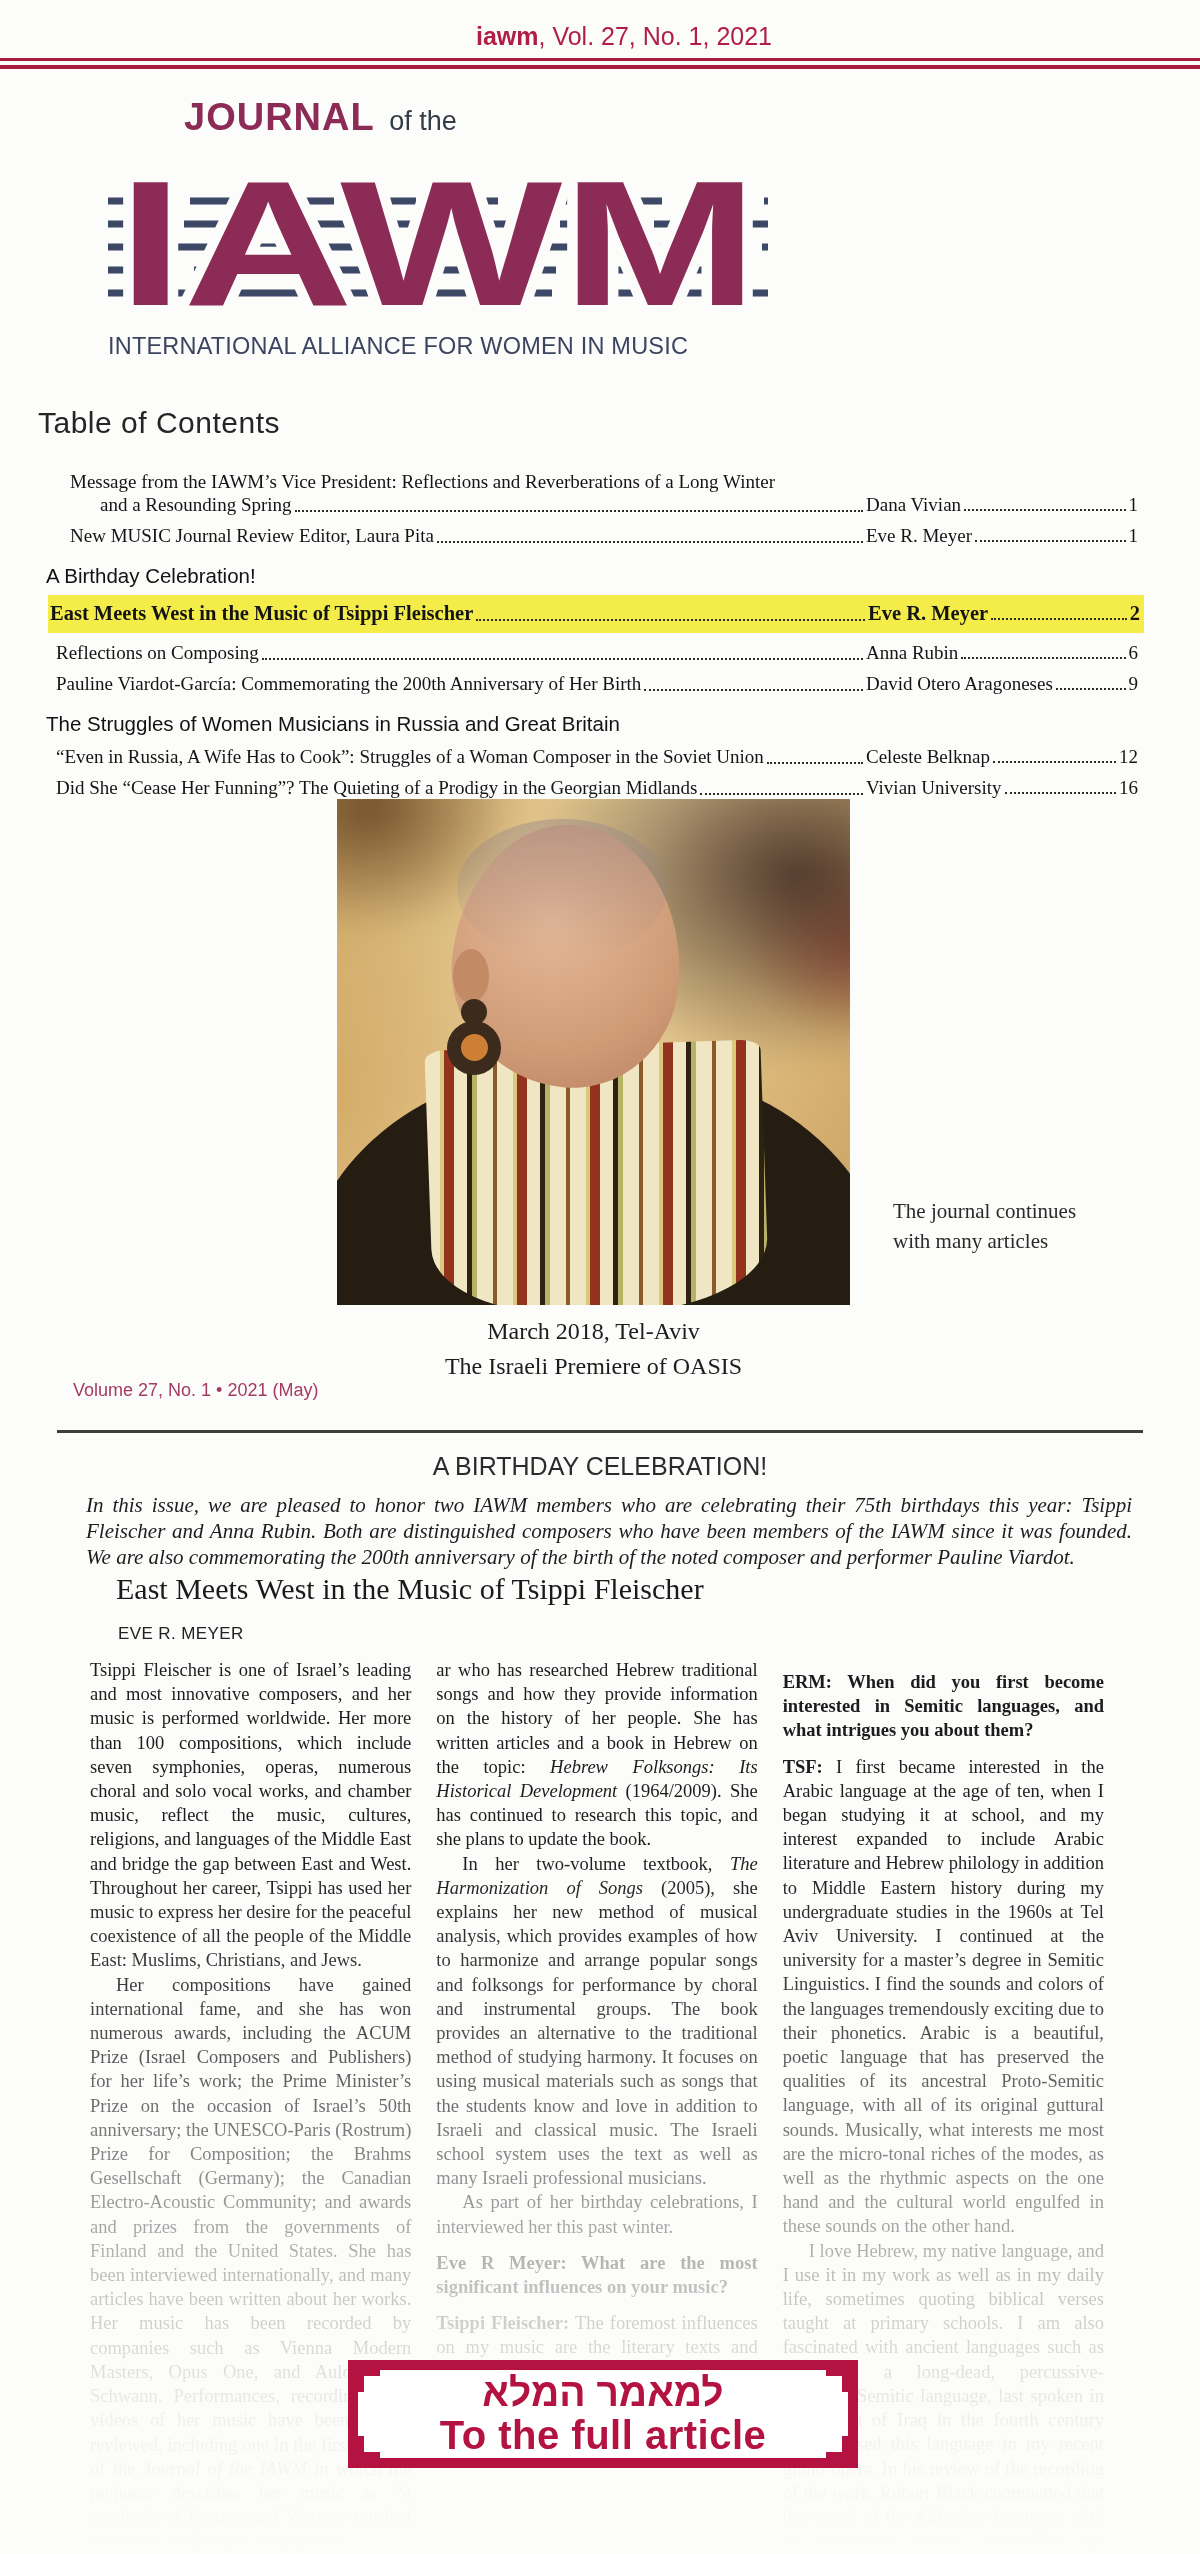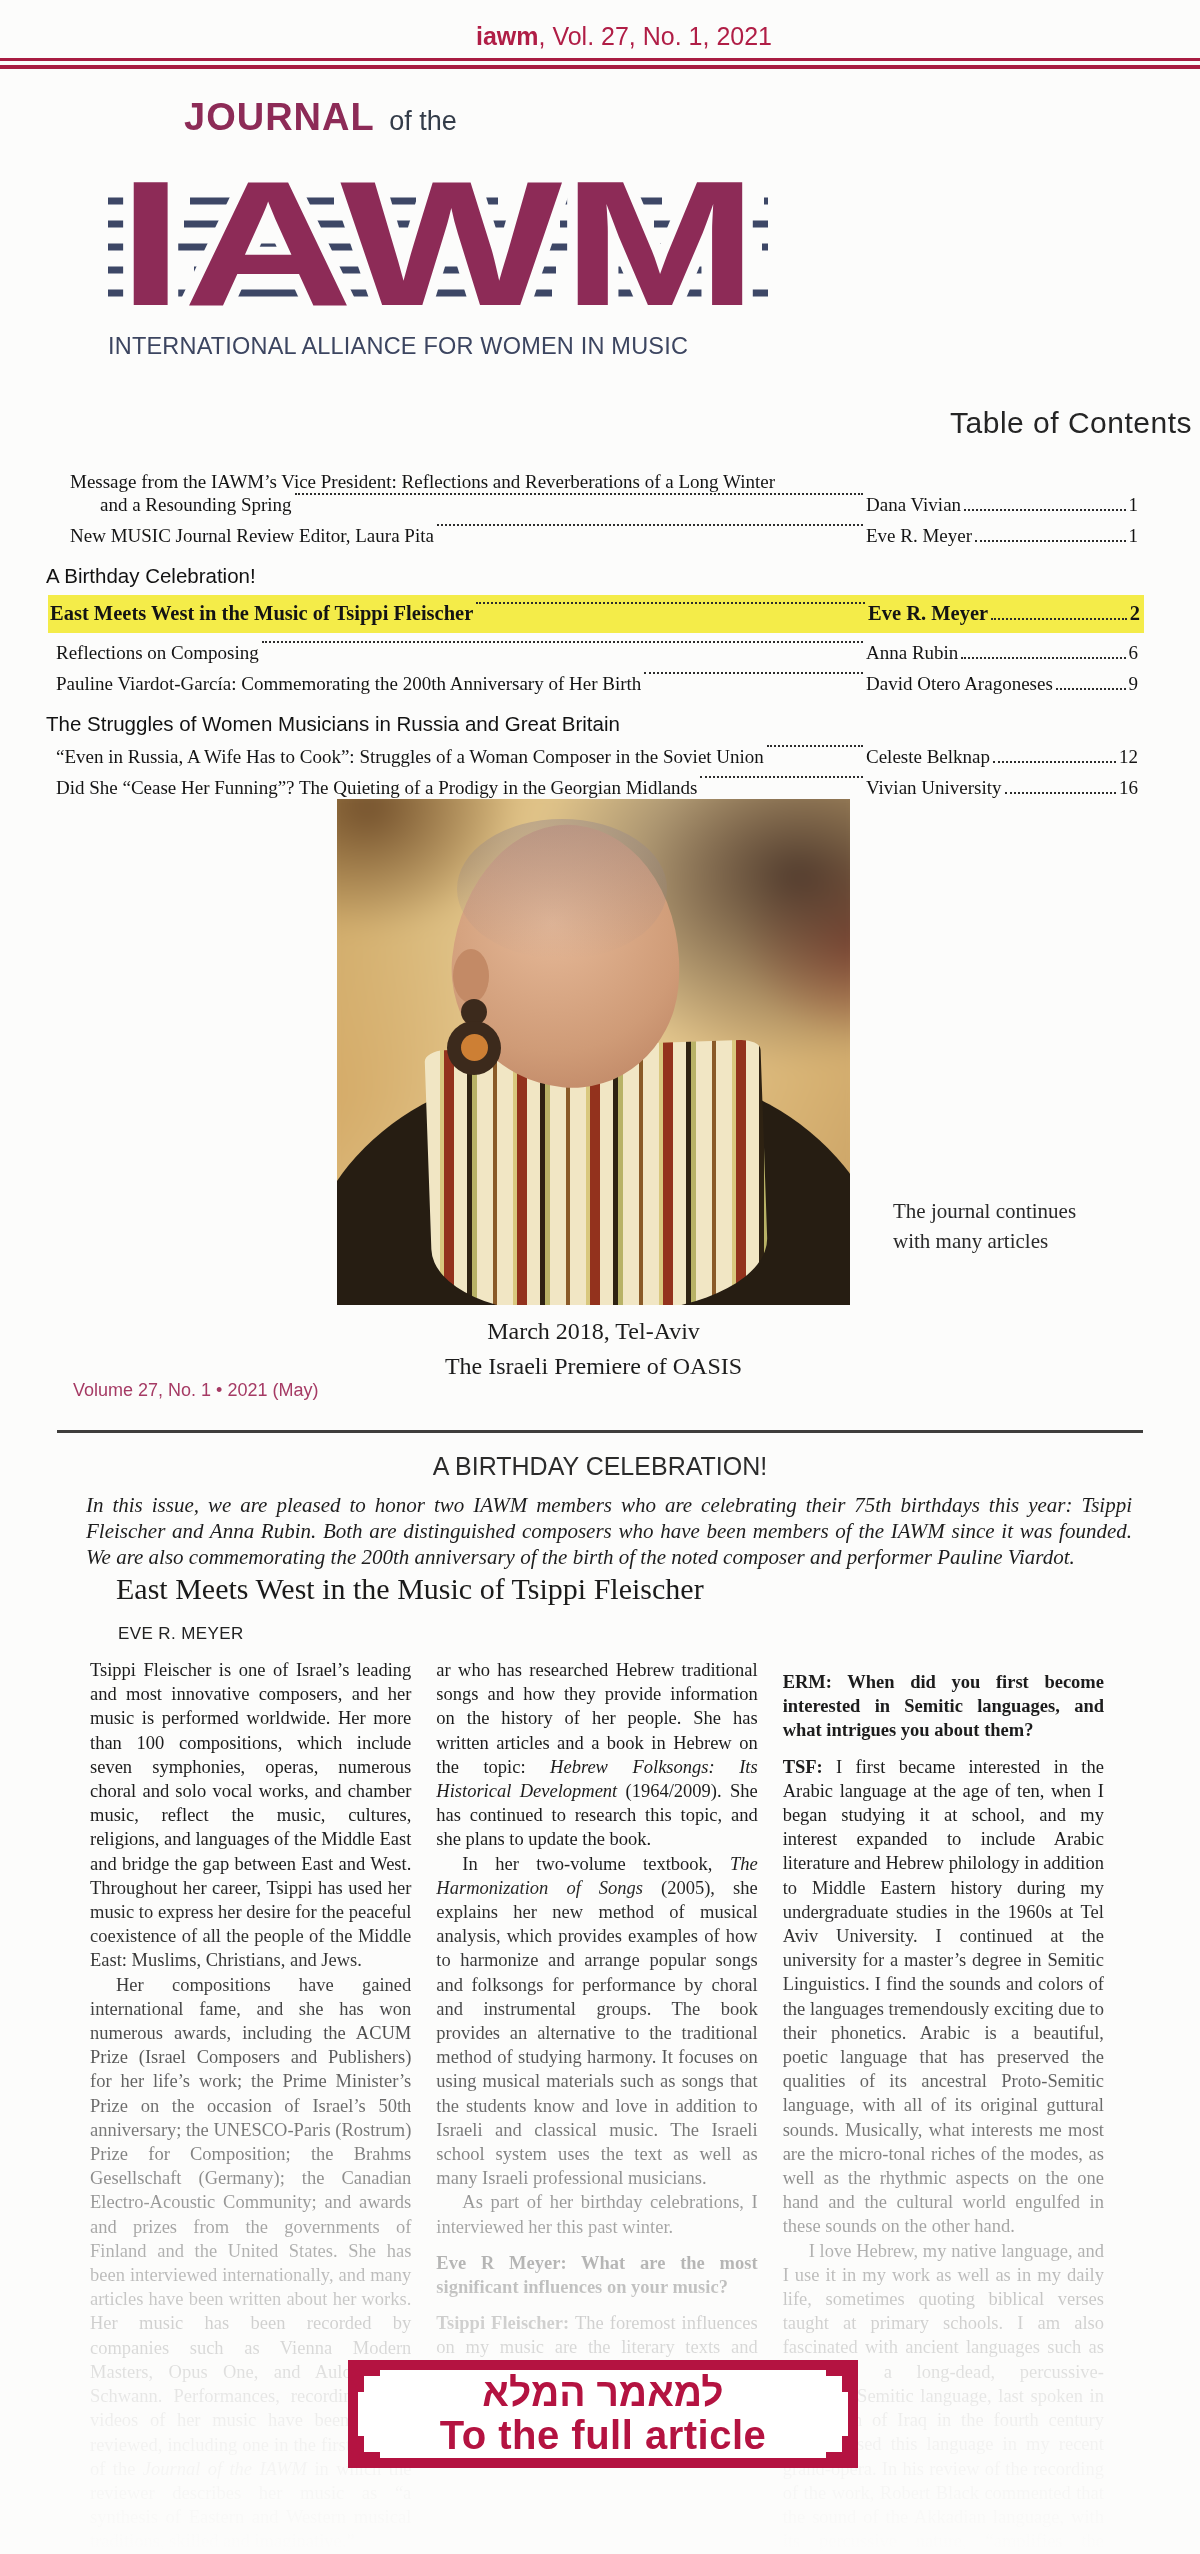--- a/index.html
+++ b/index.html
@@ -24,8 +24,8 @@
     color:#3c4560;letter-spacing:0.2px;margin-top:2px;}
 
   
-  .toc-heading{position:absolute;top:406px;left:0;right:8px;text-align:right;
-    font-family:"Liberation Sans","DejaVu Sans",sans-serif;font-size:30px;color:#252525;letter-spacing:0.5px;}
+  .toc-heading{position:absolute;top:406px;left:0;right:8px;text-align:left;
+    font-family:"Liberation Sans","DejaVu Sans",sans-serif;font-size:30px;color:#252525;letter-spacing:0.5px;padding-left:38px;}
   .toc{position:absolute;left:56px;top:470px;width:1082px;font-size:19px;color:#141414;}
   .toc-row{display:flex;align-items:flex-start;line-height:23px;}
   .toc-row.pl{padding-left:14px;}

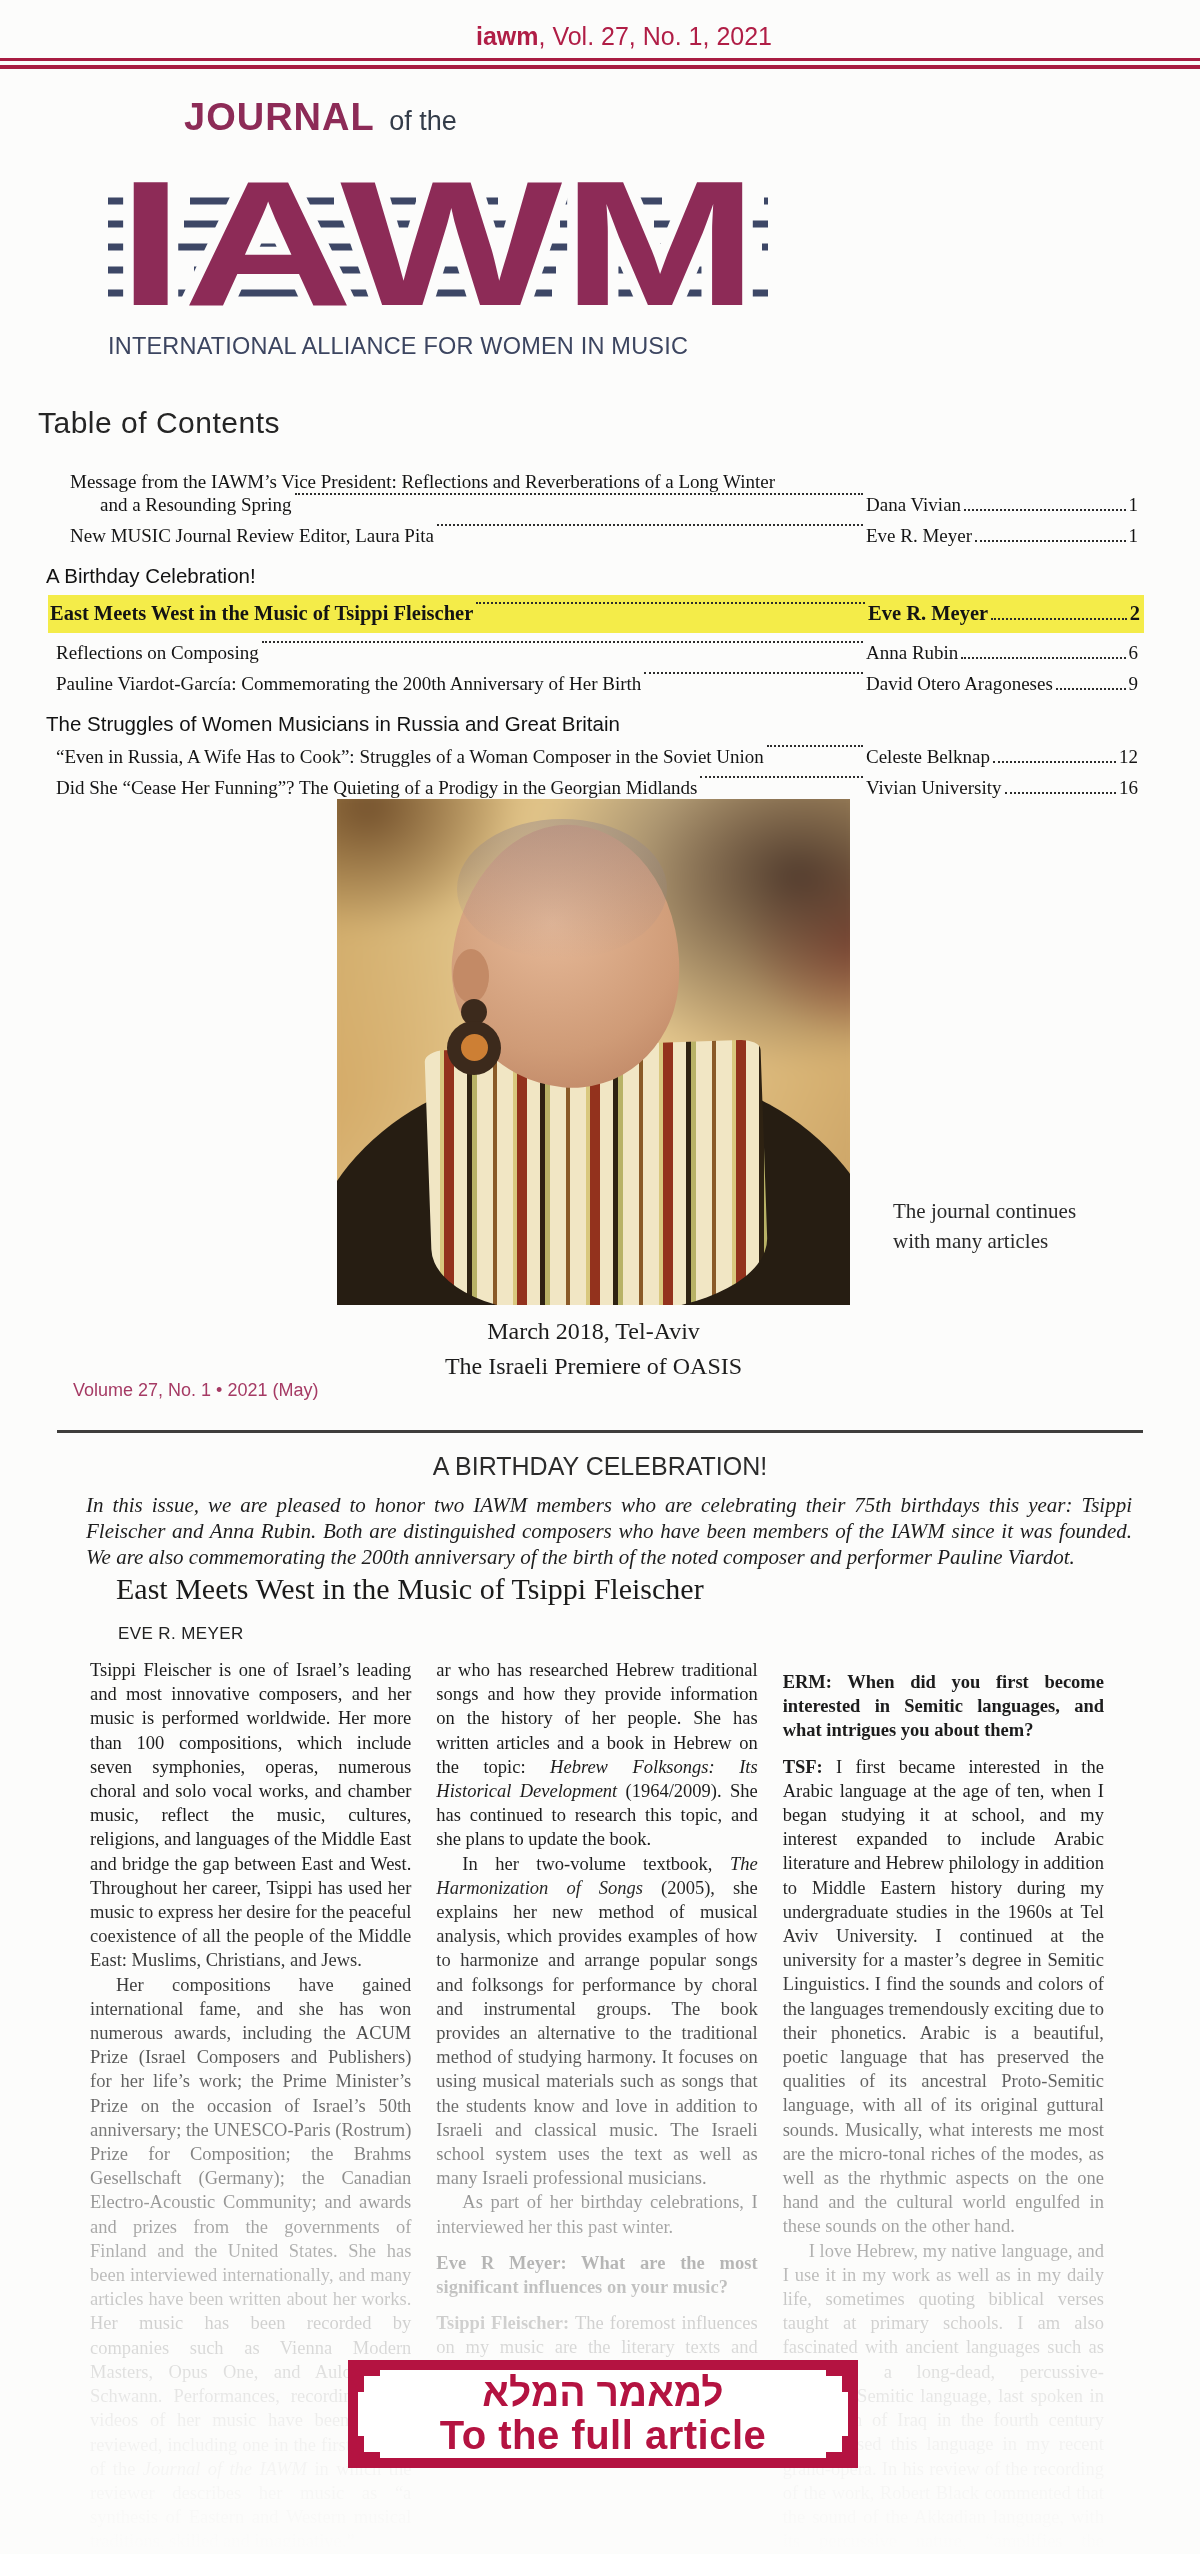--- a/index.html
+++ b/index.html
@@ -27,7 +27,7 @@
   .toc-heading{position:absolute;top:406px;left:0;right:8px;text-align:left;
     font-family:"Liberation Sans","DejaVu Sans",sans-serif;font-size:30px;color:#252525;letter-spacing:0.5px;padding-left:38px;}
   .toc{position:absolute;left:56px;top:470px;width:1082px;font-size:19px;color:#141414;}
-  .toc-row{display:flex;align-items:flex-start;line-height:23px;}
+  .toc-row{display:flex;align-items:flex-end;line-height:23px;}
   .toc-row.pl{padding-left:14px;}
   .toc-line1{line-height:23px;padding-left:14px;}
   .toc-indent{padding-left:44px;}

